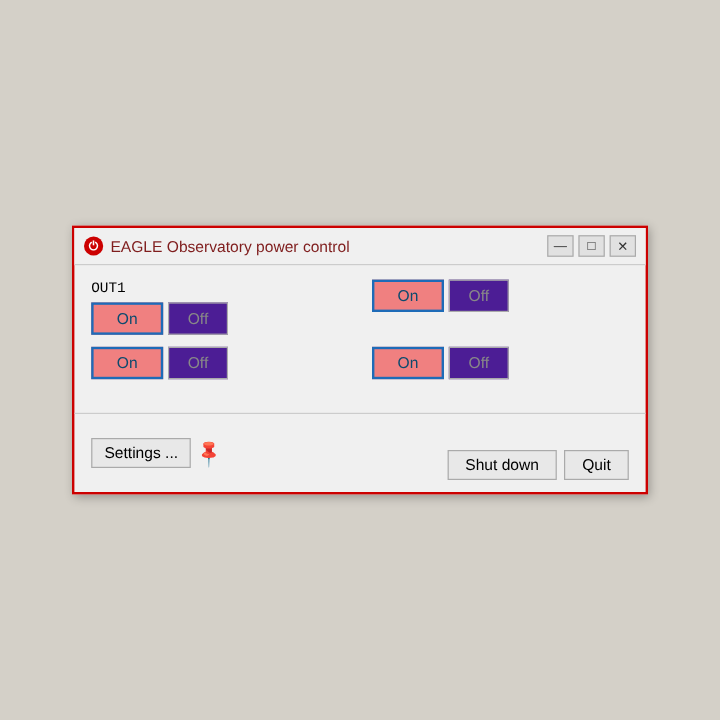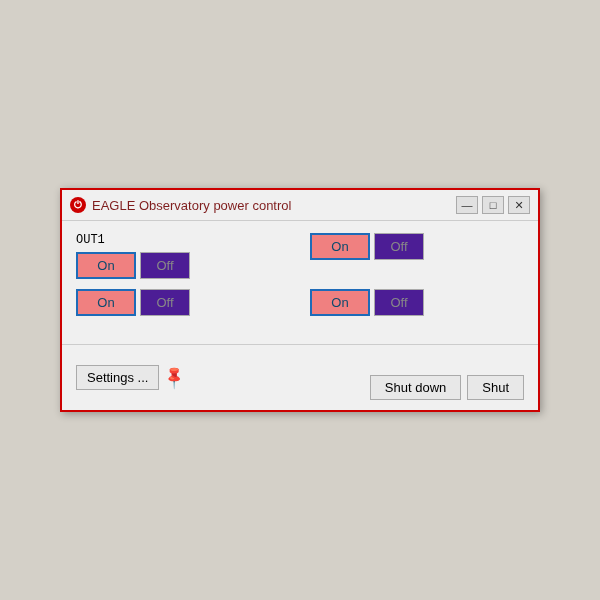--- a/index.html
+++ b/index.html
@@ -243,7 +243,7 @@
     </div>
     <div class="footer-right">
       <button class="btn-shutdown">Shut down</button>
-      <button class="btn-quit">Shut</button>
+      <button class="btn-quit">Quit</button>
     </div>
   </div>
 </div>

